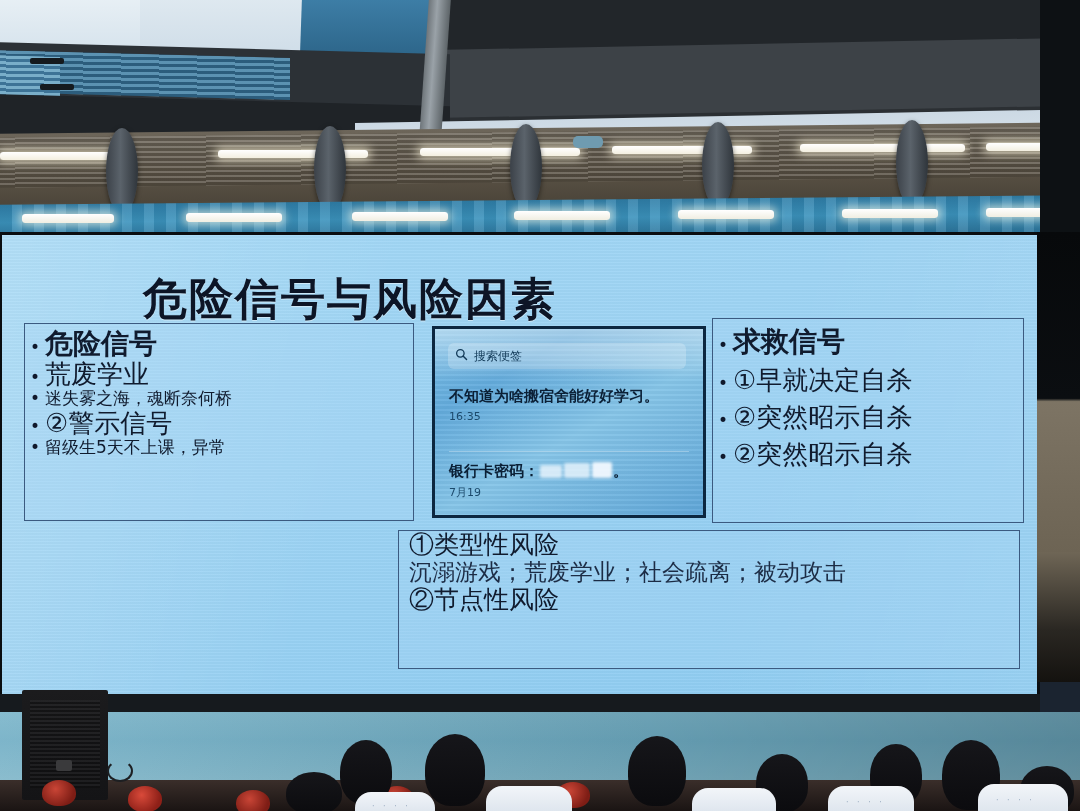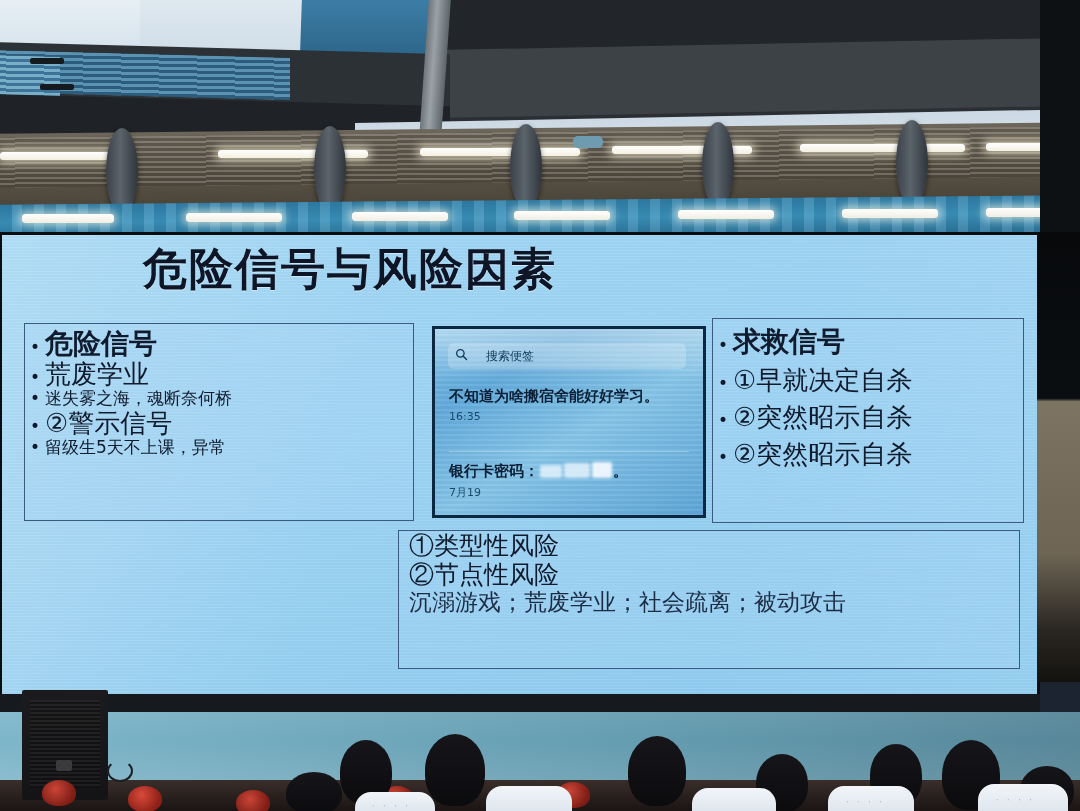--- a/index.html
+++ b/index.html
@@ -153,7 +153,7 @@
 
   
   #slide-title{
-    position:absolute;left:143px;top:240px;
+    position:absolute;left:143px;top:270px;
     font-size:44px;font-weight:bold;color:#0d1526;
     letter-spacing:2px;
     font-family:Liberation Mono, monospace;

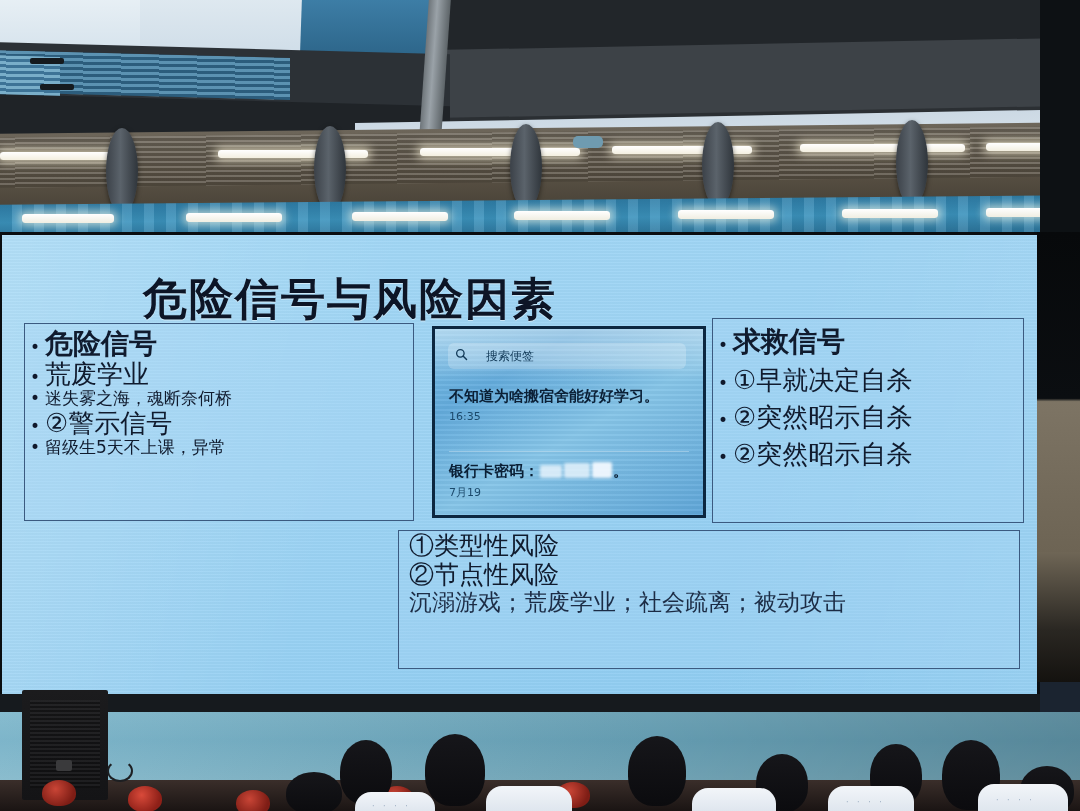--- a/index.html
+++ b/index.html
@@ -224,7 +224,6 @@
   #search-ph{
     font-size:12px;color:#123a58;font-family:"DejaVu Sans","Liberation Sans",sans-serif;
     filter:blur(.45px);
-    margin-left:12px;
   }
   .note-row{position:absolute;left:14px;}
   .note-text{

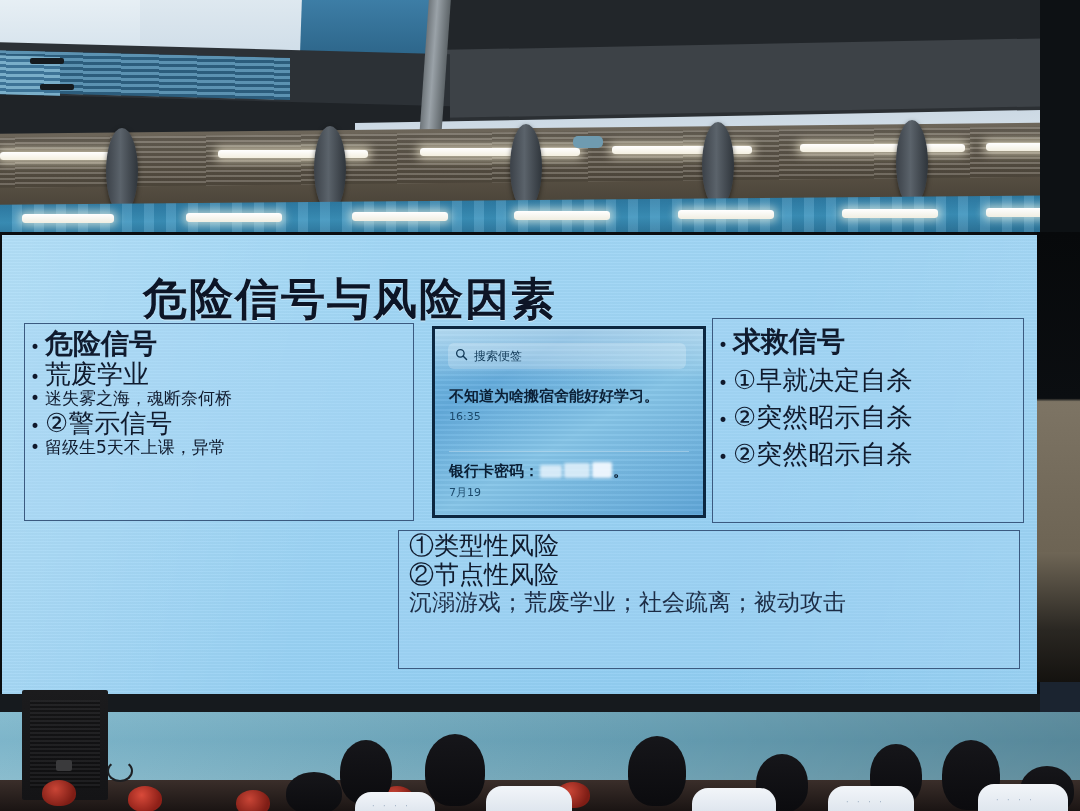--- a/index.html
+++ b/index.html
@@ -196,7 +196,7 @@
   }
   .rf-line{
     font-size:25px;color:#101b2e;margin:0 0 0 10px;
-    font-family:Liberation Sans, sans-serif;line-height:1.15;
+    font-family:Liberation Serif, serif;line-height:1.15;
   }
   .rf-line.sub{font-size:23px;color:#1c2c45;}
 

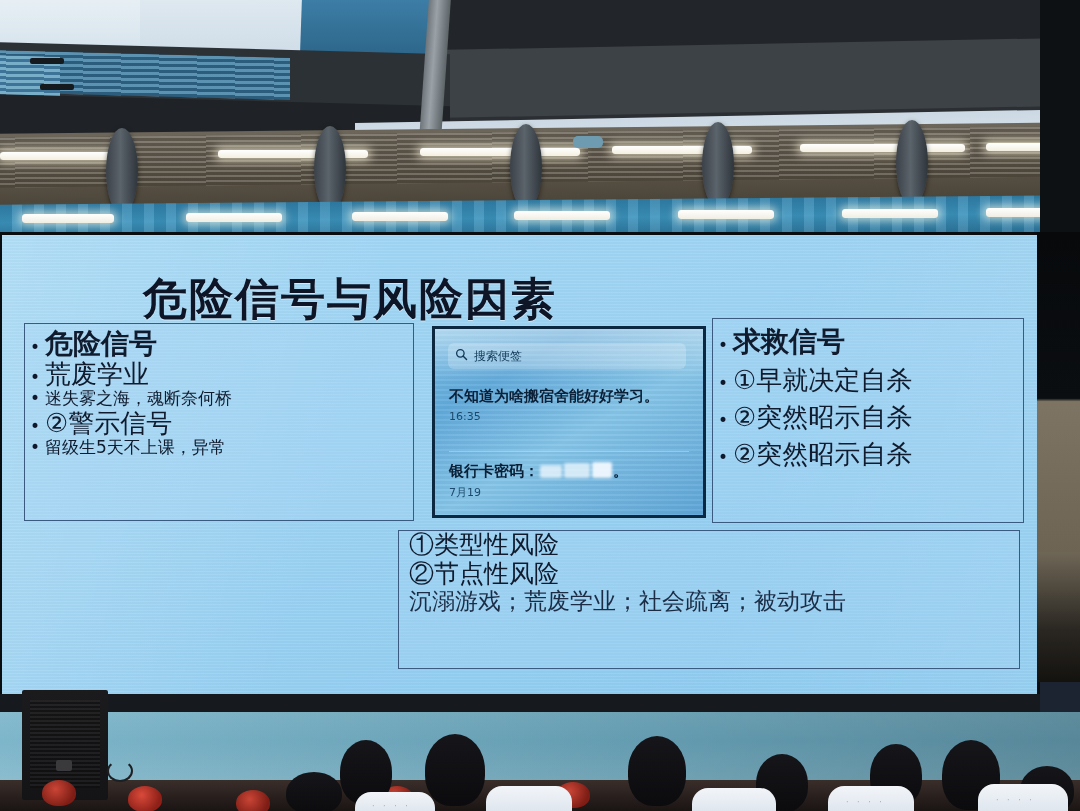--- a/index.html
+++ b/index.html
@@ -420,8 +420,8 @@
 
   <div class="slide-box" id="box-bottom">
     <div class="rf-line">①类型性风险</div>
+    <div class="rf-line sub">沉溺游戏；荒废学业；社会疏离；被动攻击</div>
     <div class="rf-line">②节点性风险</div>
-    <div class="rf-line sub">沉溺游戏；荒废学业；社会疏离；被动攻击</div>
   </div>
 
   <div id="phone-shot">

